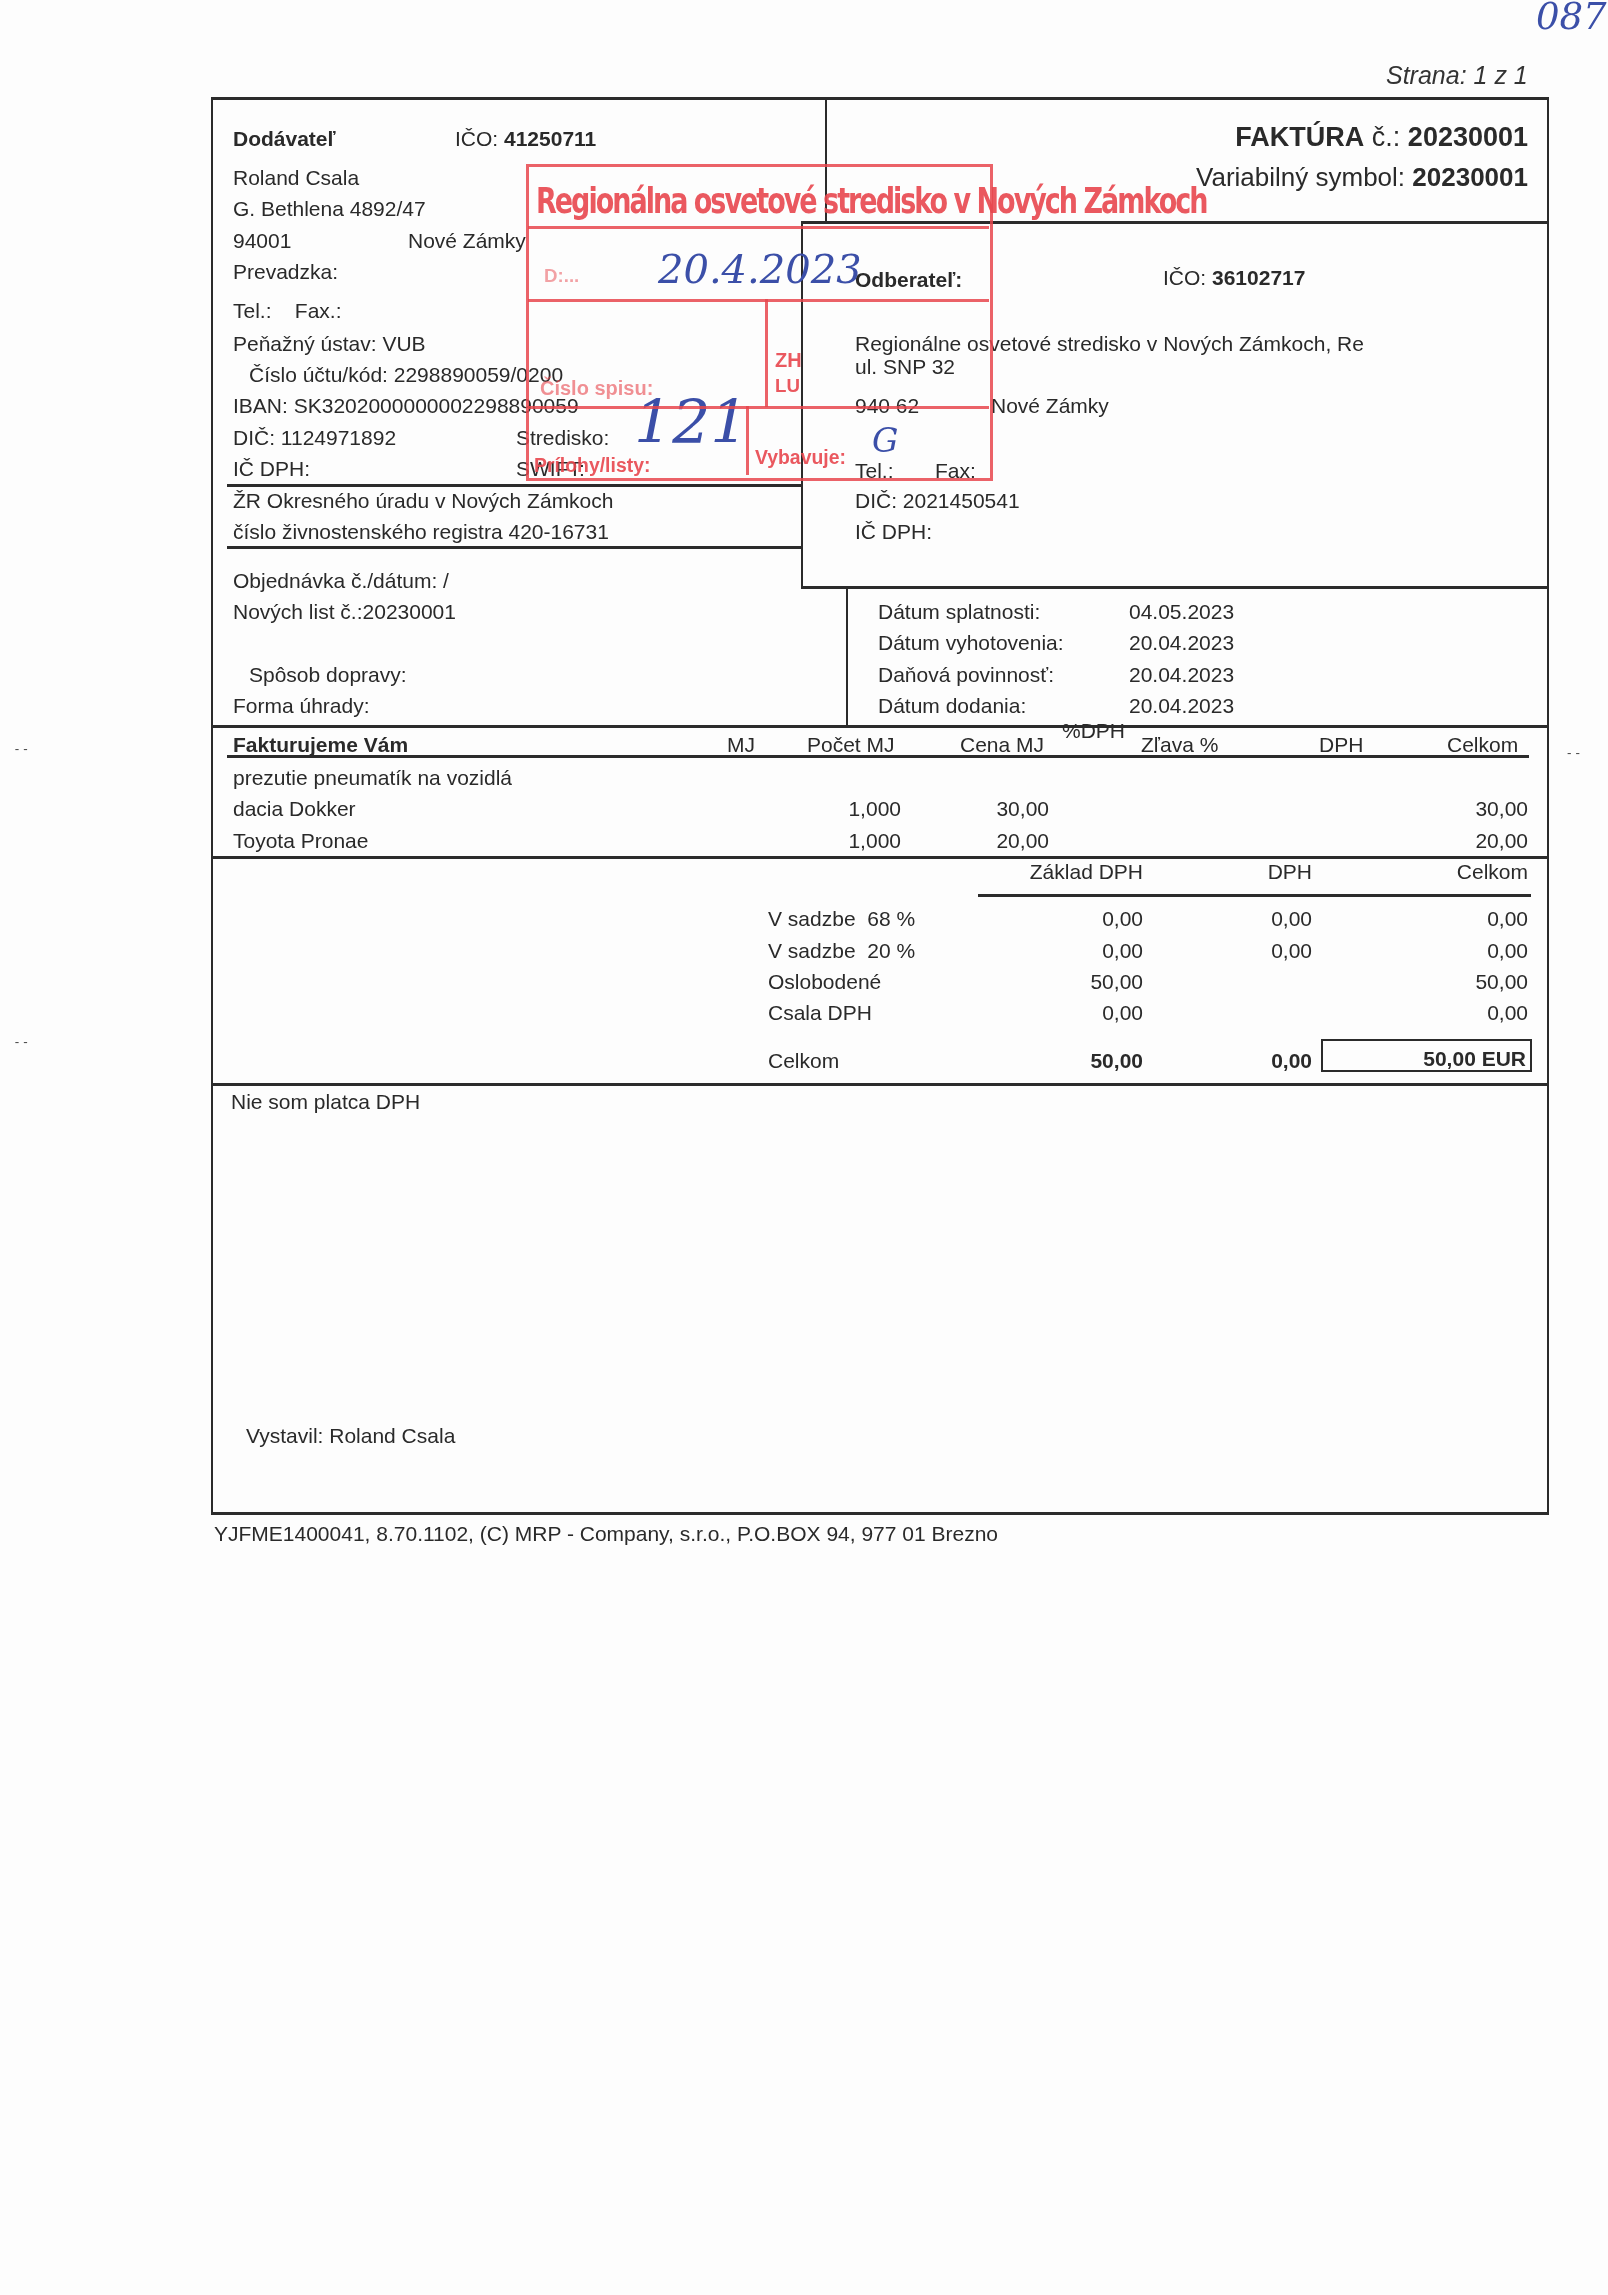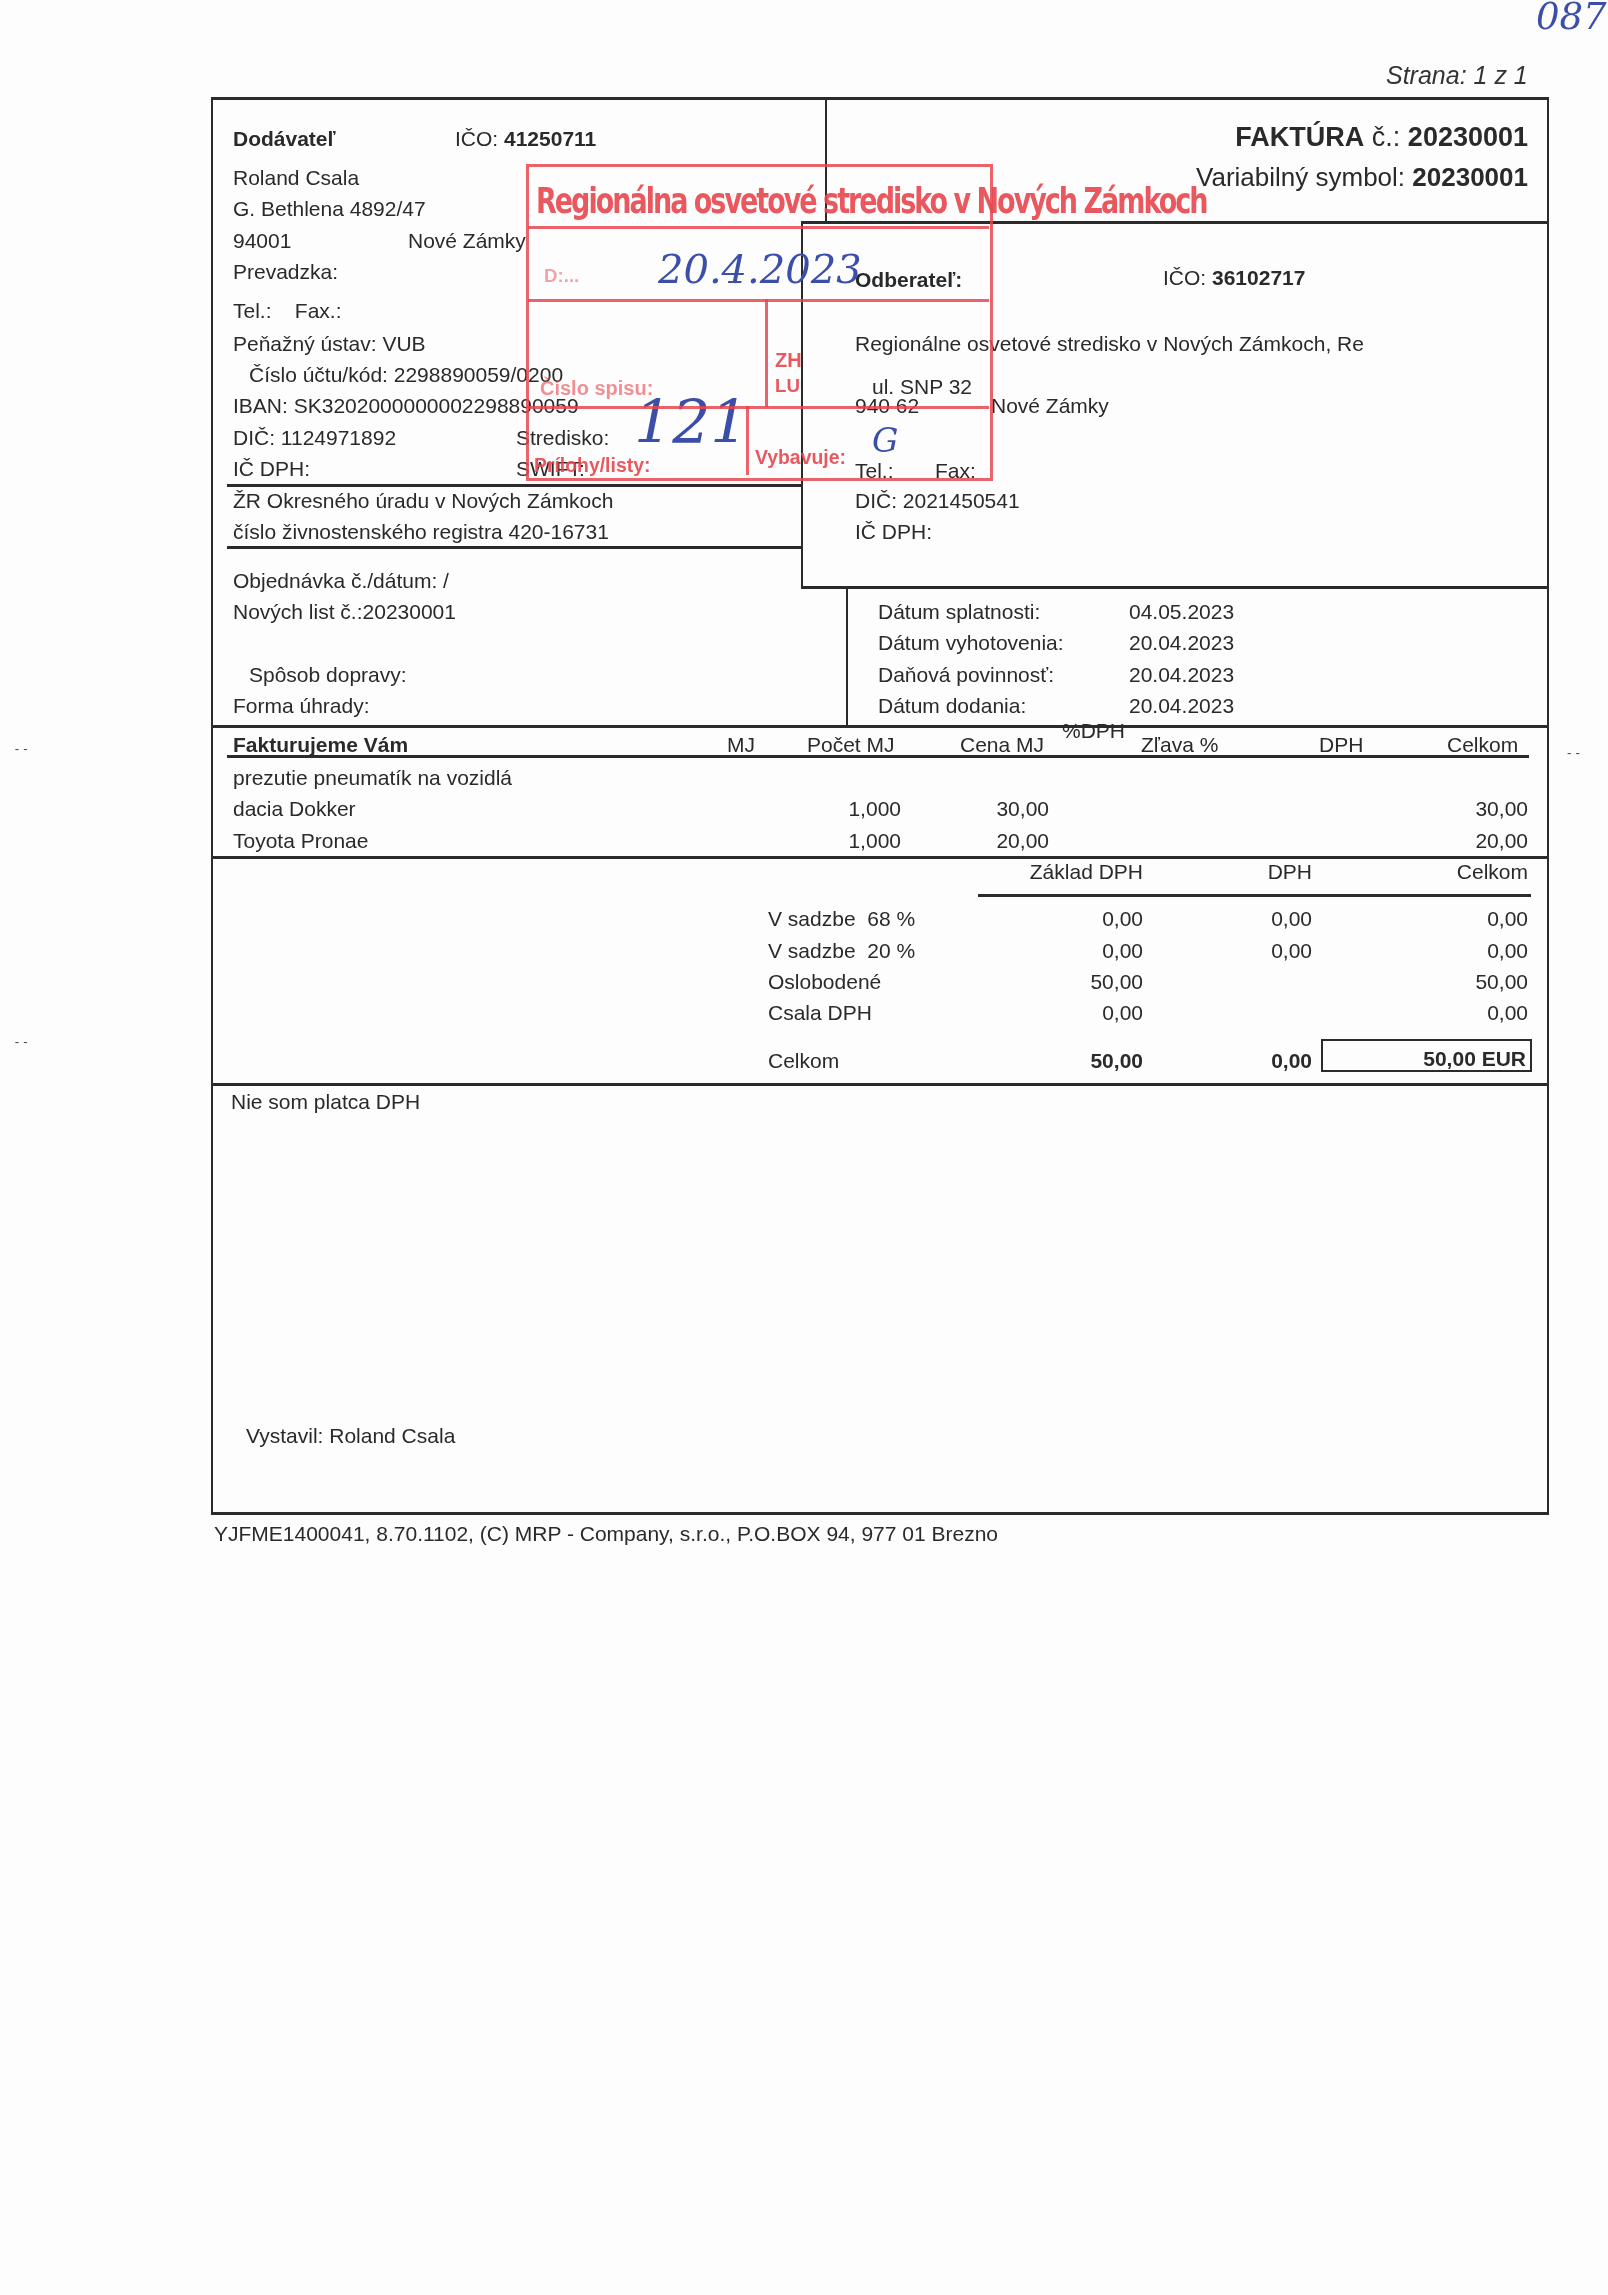--- a/index.html
+++ b/index.html
@@ -94,7 +94,7 @@
   <span class="b">36102717</span>
 </div>
 <div class="abs t" style="left:855px; top:333px;">Regionálne osvetové stredisko v Nových Zámkoch, Re</div>
-<div class="abs t" style="left:855px; top:376px;margin-left:17px;">ul. SNP 32</div>
+<div class="abs t" style="left:855px; top:356px;">ul. SNP 32</div>
 <div class="abs t" style="left:855px; top:395px;">940 62</div>
 <div class="abs t" style="left:991px; top:395px;">Nové Zámky</div>
 <div class="abs t" style="left:855px; top:460px;">Tel.:</div>

